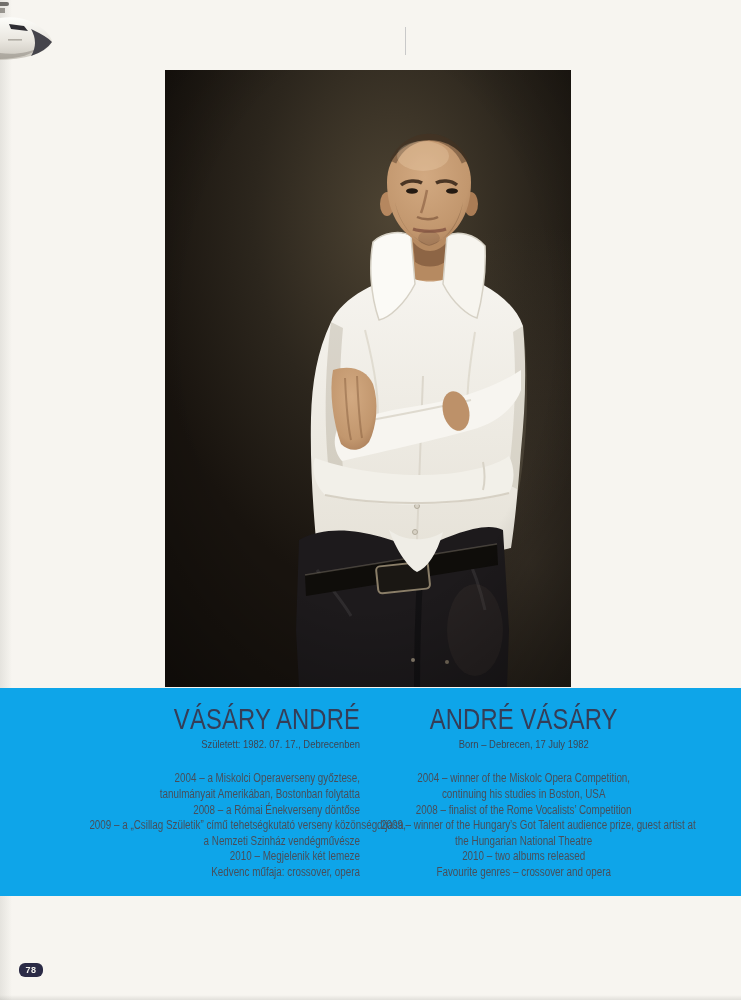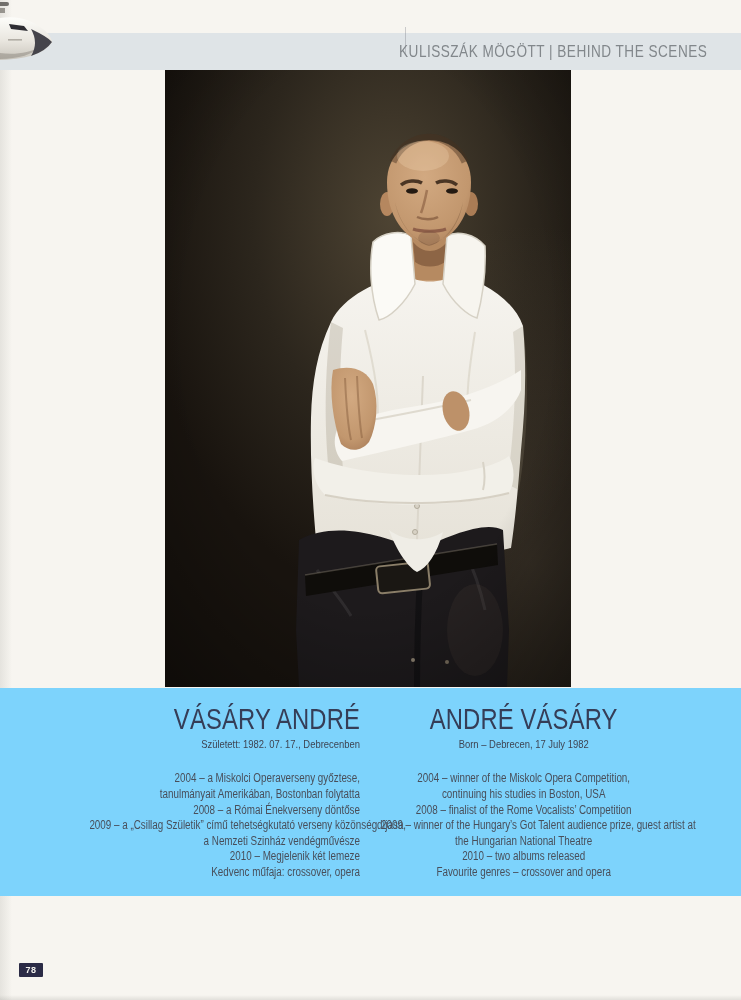--- a/index.html
+++ b/index.html
@@ -73,9 +73,6 @@
   <div class="abs left-shadow"></div>
   <div class="abs bottom-shadow"></div>
 
-  <div class="header-band">
-    <div class="header-title">KULISSZÁK MÖGÖTT | BEHIND THE SCENES</div>
-  </div>
   <div class="abs header-hairline"></div>
 
   <div class="abs plane-wrap">

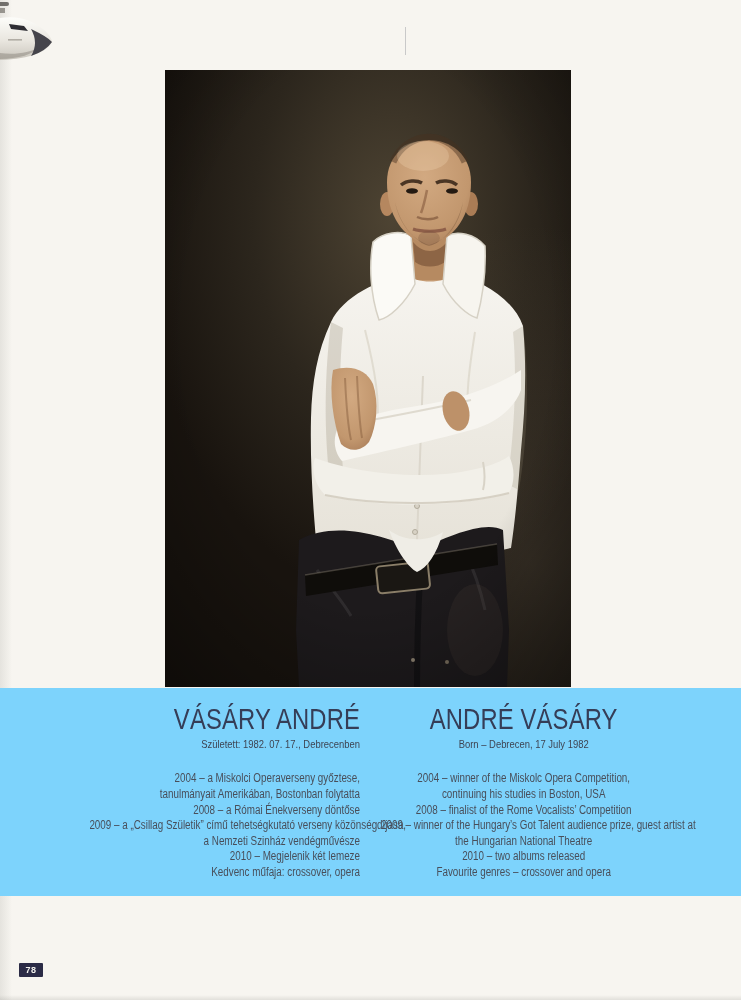--- a/index.html
+++ b/index.html
@@ -31,7 +31,7 @@
   .photo svg{display:block;}
 
   
-  .info-band{left:0;top:688px;width:741px;height:208px;background:#7dd3fc;}
+  .info-band{left:0;top:688px;width:741px;height:208px;background:#0ea5e9;}
   .col{position:absolute;top:0;}
   .col-left{left:30px;width:330px;text-align:right;}
   .col-right{left:381px;width:348px;text-align:center;}

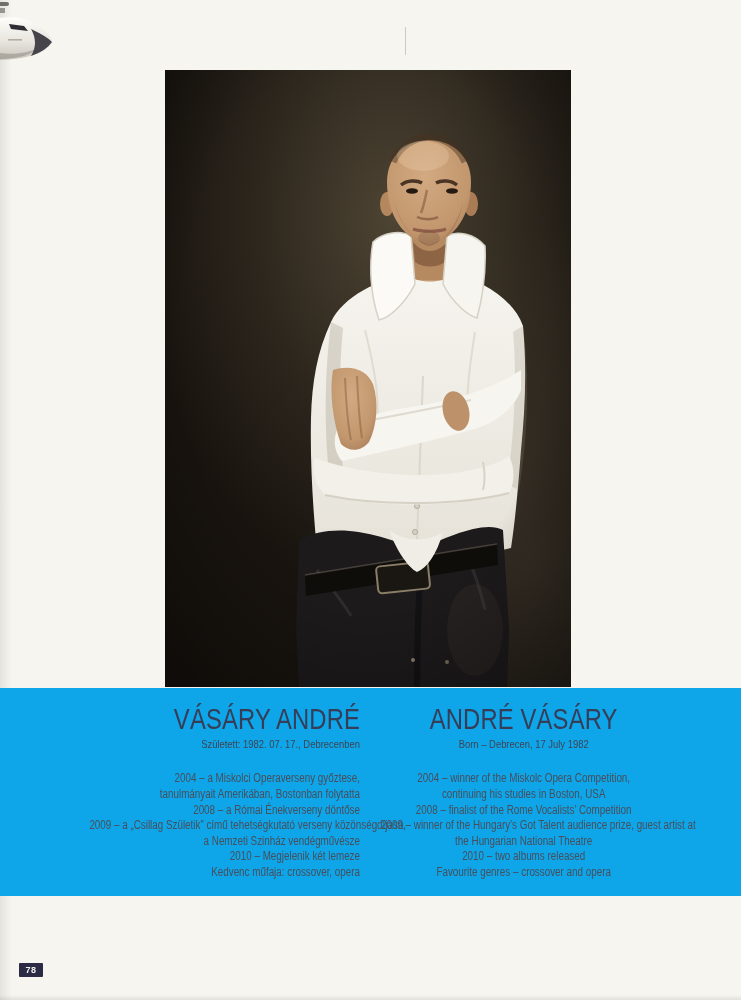--- a/index.html
+++ b/index.html
@@ -52,7 +52,7 @@
 
   
   .page-badge{
-    left:19px;top:963px;width:24px;height:14px;border-radius:1px;
+    left:19px;top:963px;width:24px;height:14px;border-radius:6px;
     background:#2b2b46;color:#f4f3ee;font-size:9px;font-weight:bold;
     display:flex;align-items:center;justify-content:center;letter-spacing:.5px;
   }

